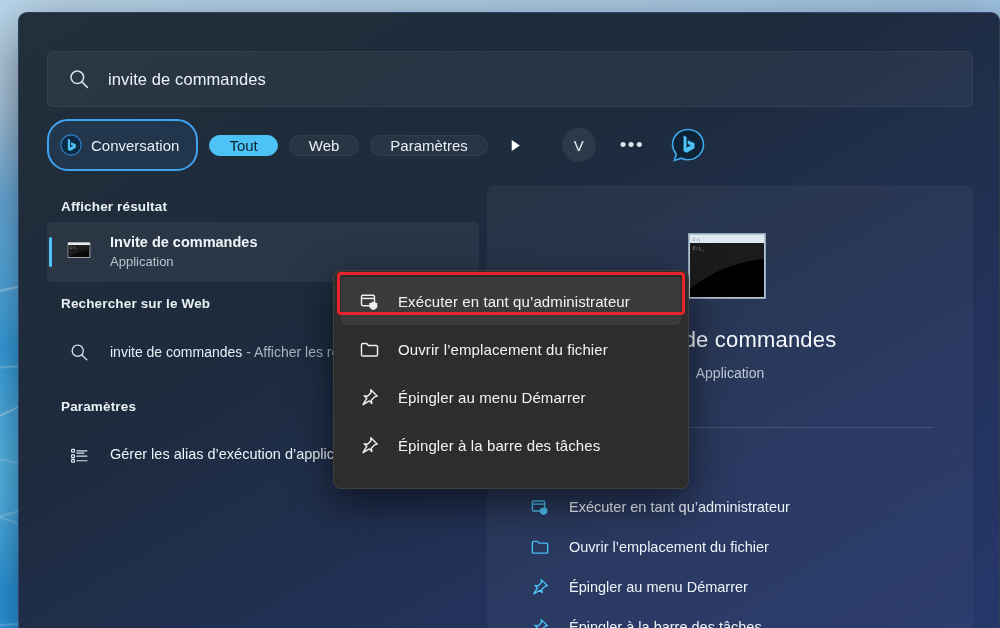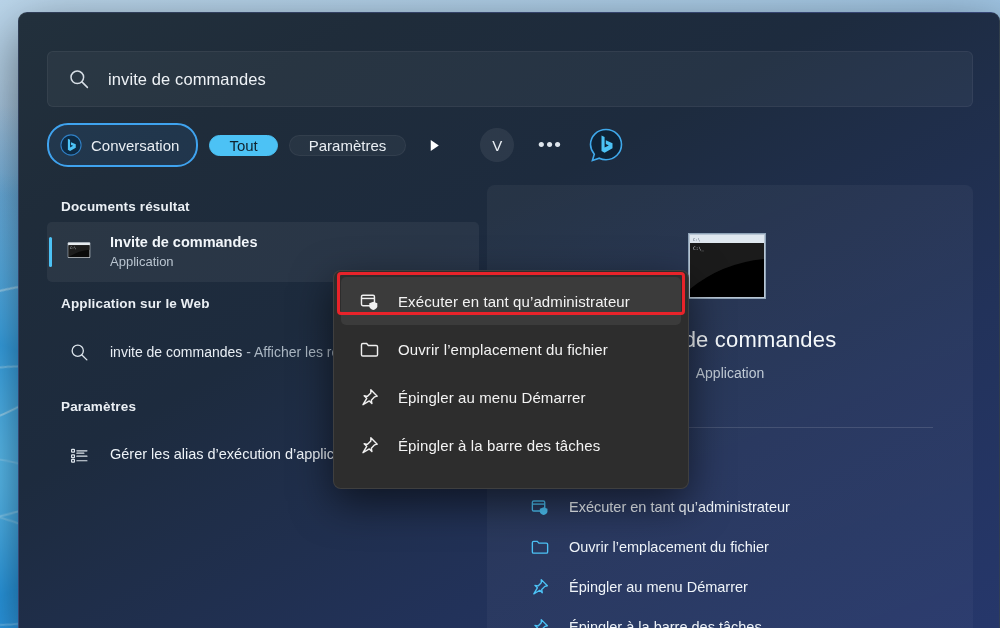--- a/index.html
+++ b/index.html
@@ -80,7 +80,7 @@
     background: rgba(40,90,140,0.22);
     padding: 0 17px 0 11px;
     gap: 9px;
-    height: 44px; border-radius: 21px;
+    height: 52px; border-radius: 21px;
   }
   .pill.selected {
     background: #4cc2f5;

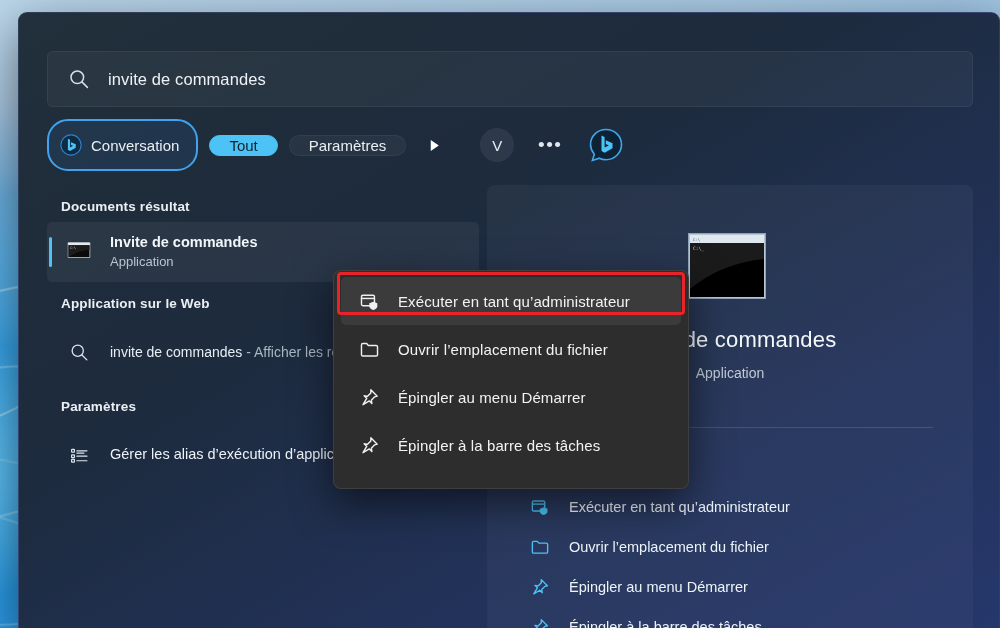--- a/index.html
+++ b/index.html
@@ -266,6 +266,9 @@
       <span>Tout</span>
     </div>
     <div class="pill">
+      <span>Web</span>
+    </div>
+    <div class="pill">
       <span>Paramètres</span>
     </div>
 

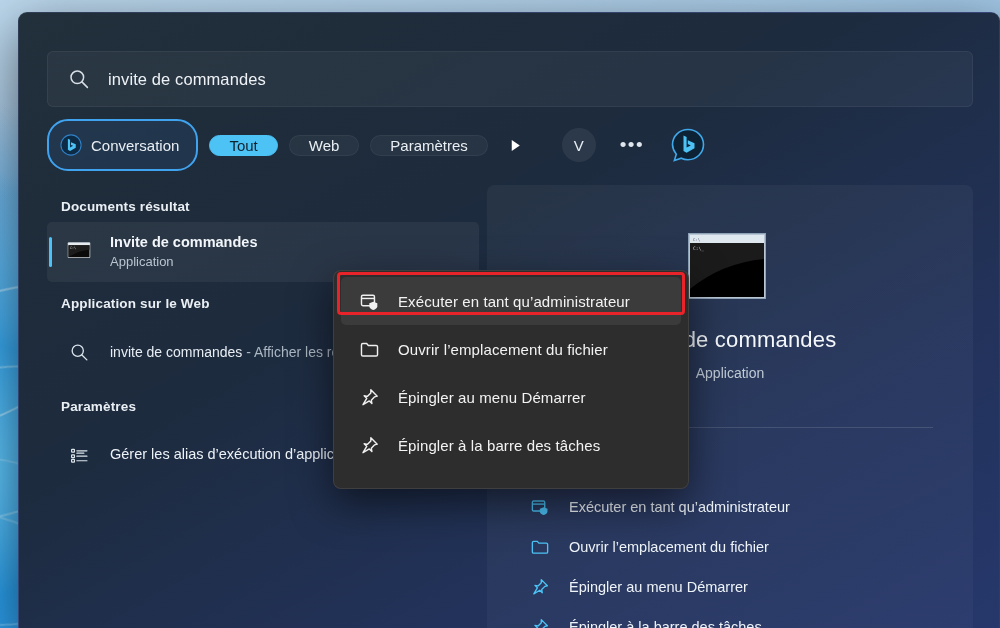--- a/index.html
+++ b/index.html
@@ -296,7 +296,7 @@
 
   <div id="results">
 
-    <div class="section-title">Documents résultat</div>
+    <div class="section-title">Afficher résultat</div>
 
     <div class="result-row active">
       <div class="sel-bar"></div>

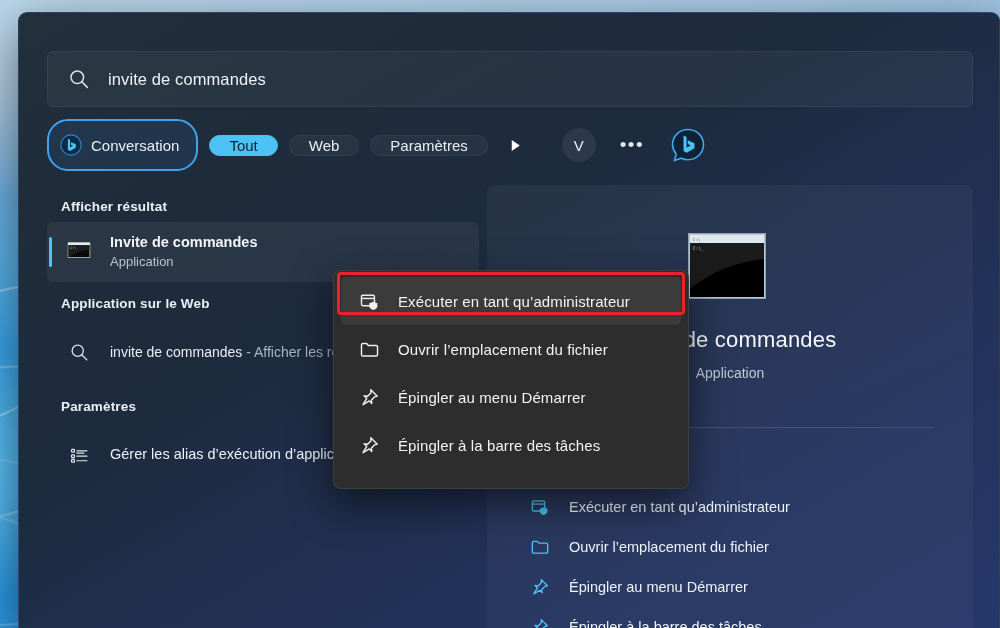--- a/index.html
+++ b/index.html
@@ -315,7 +315,7 @@
       </div>
     </div>
 
-    <div class="section-title">Application sur le Web</div>
+    <div class="section-title">Rechercher sur le Web</div>
 
     <div class="result-row web">
       <div class="result-icon">

